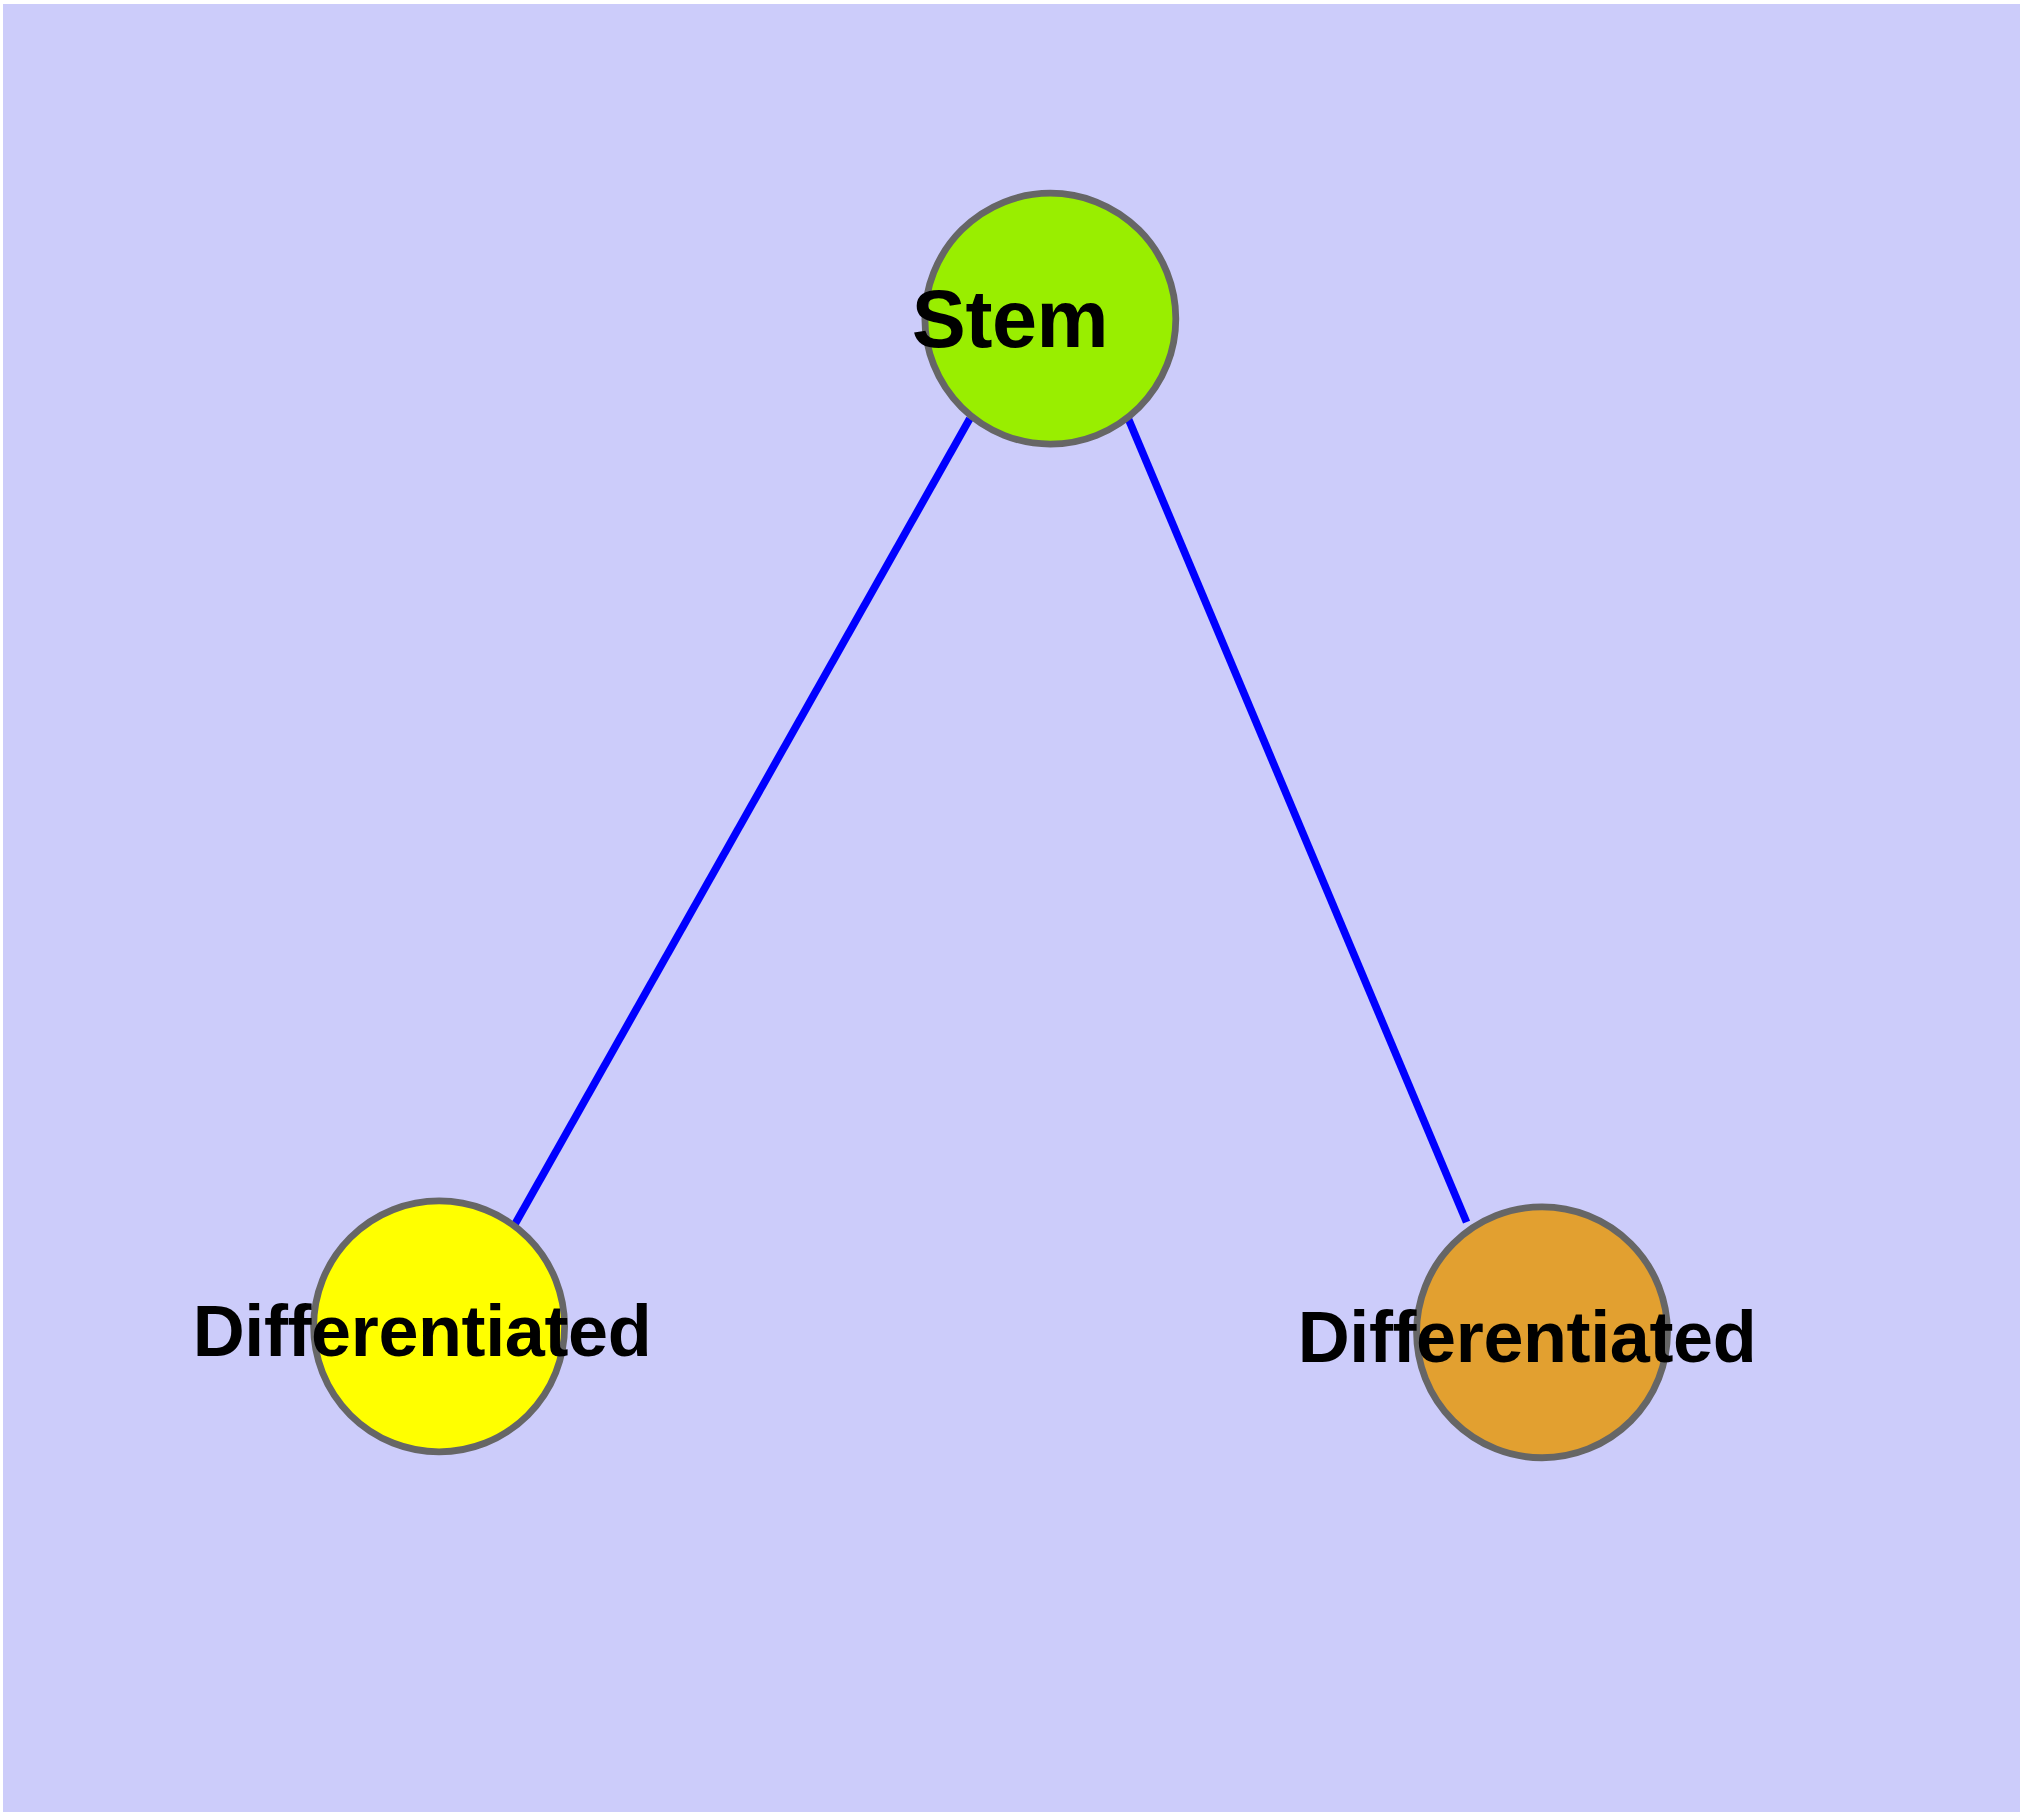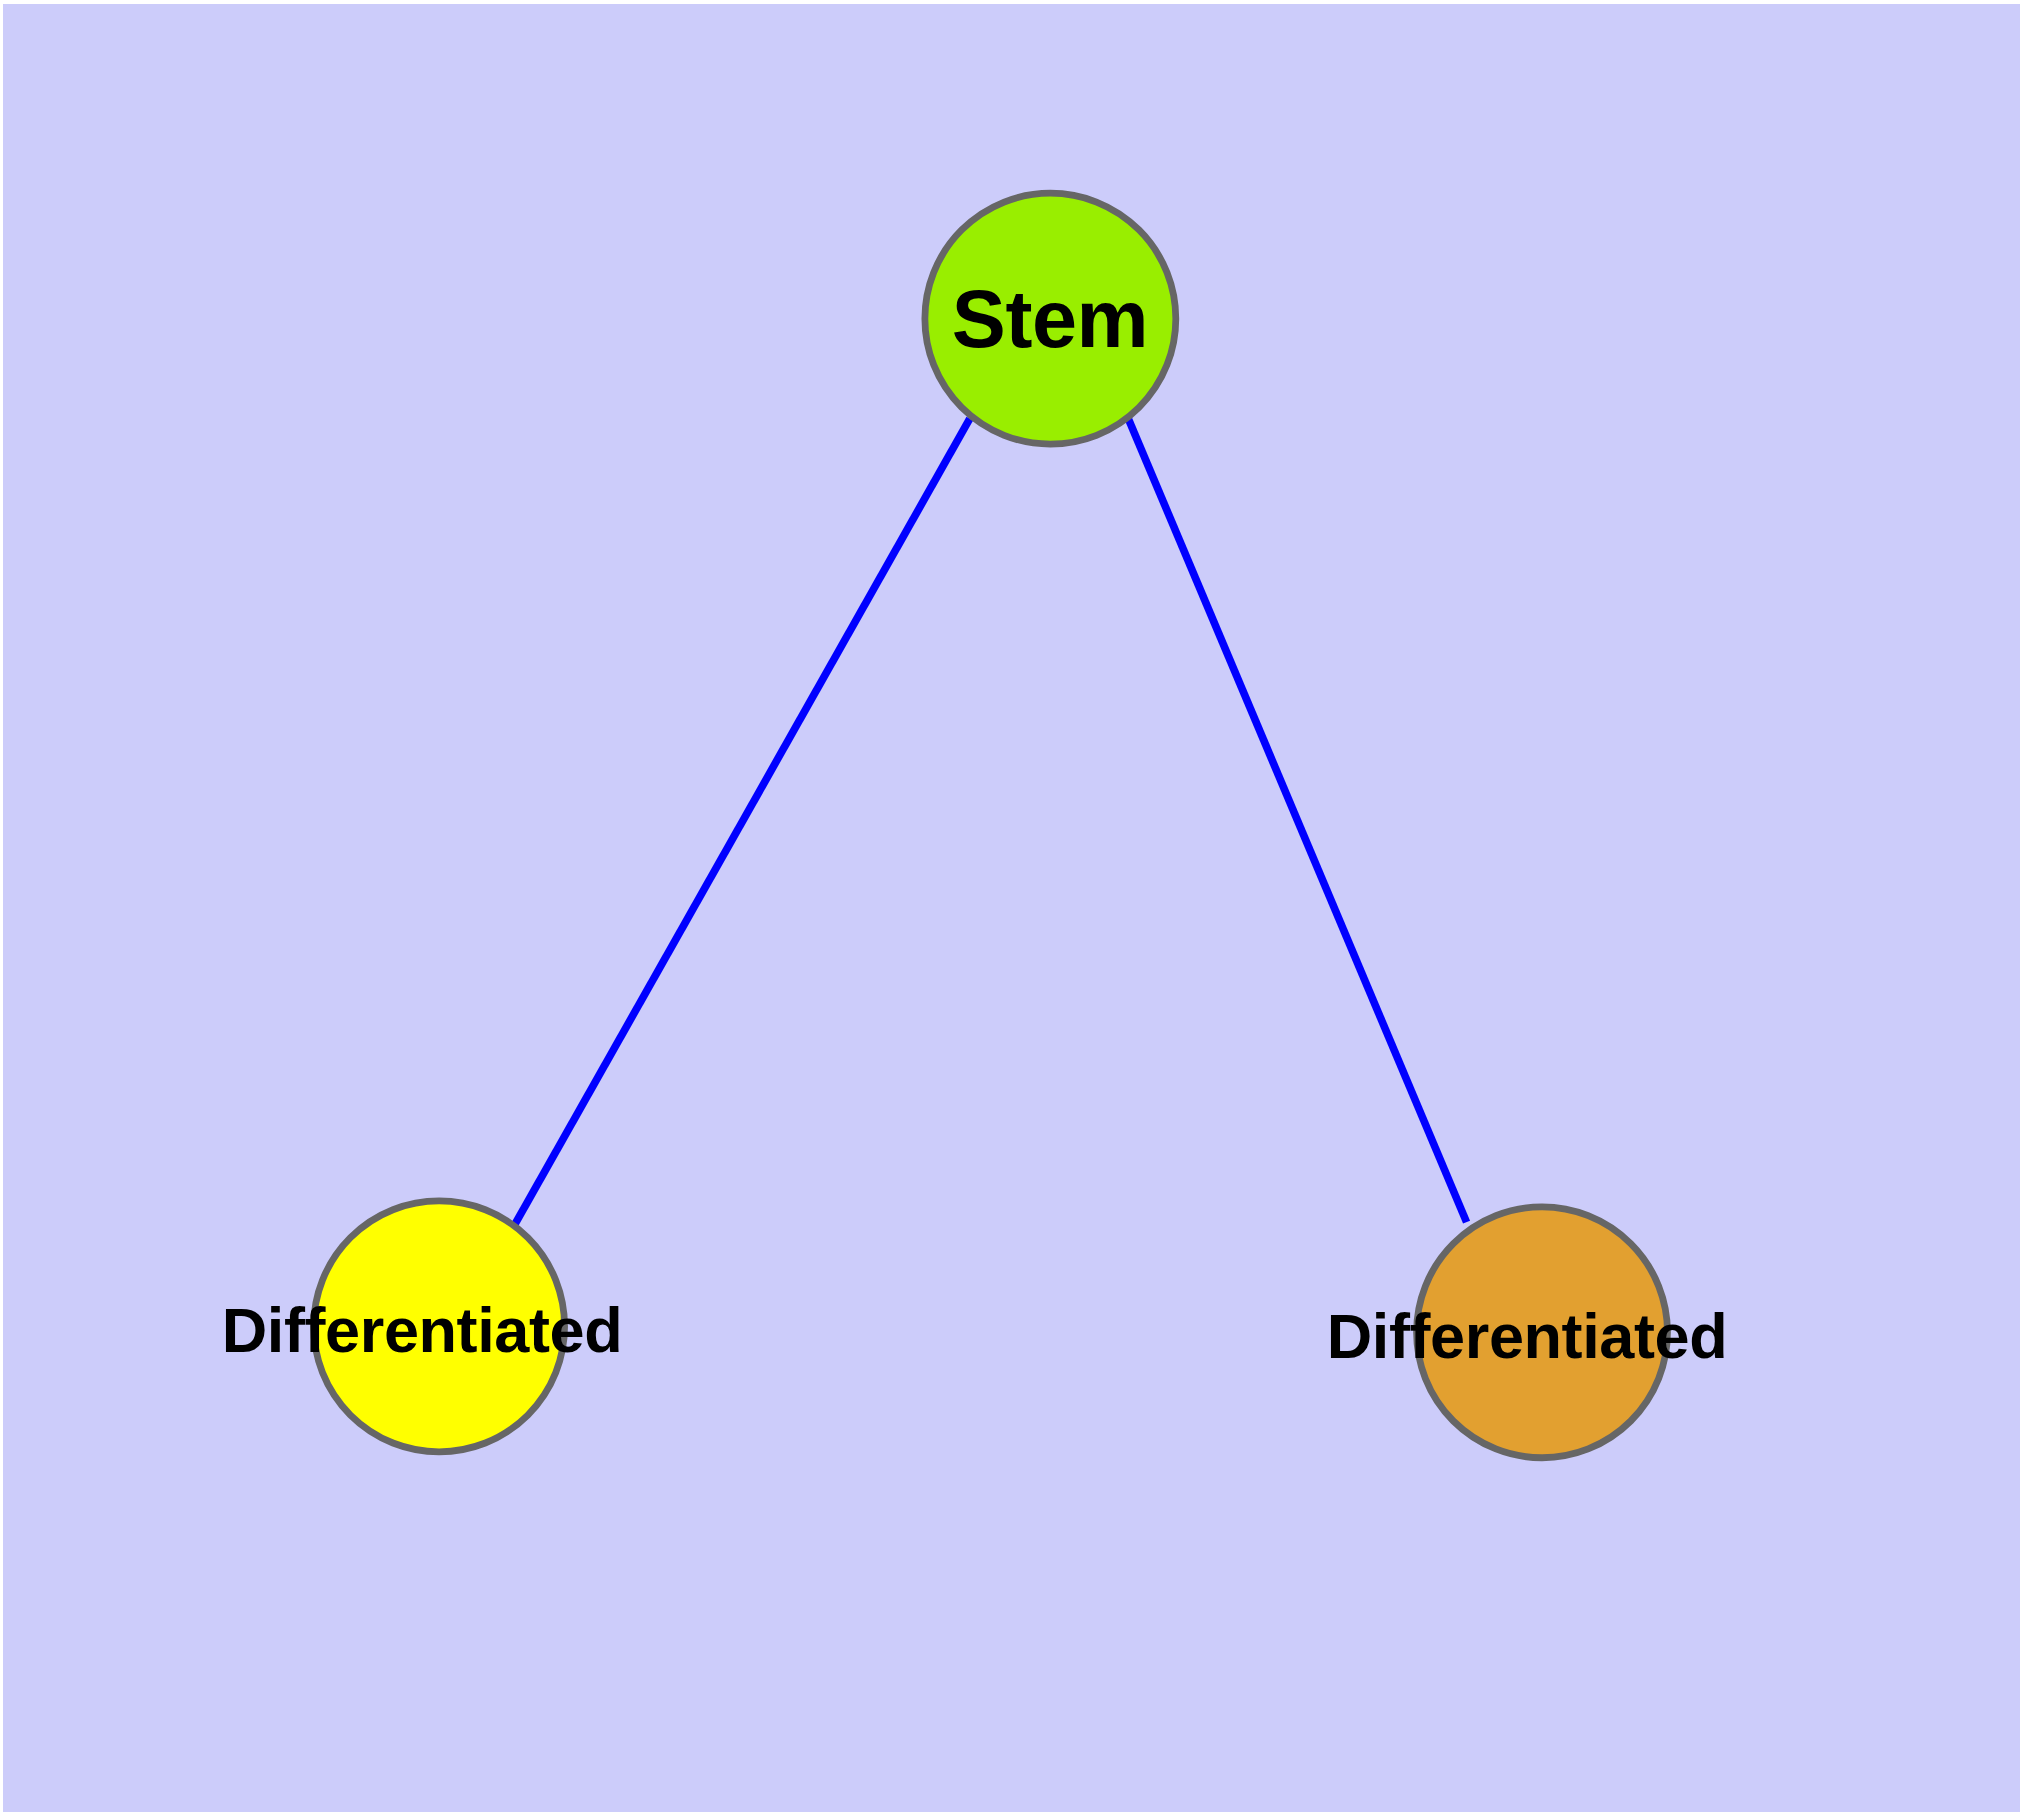--- a/index.html
+++ b/index.html
@@ -77,7 +77,7 @@
     </g>
   </svg>
 
-  <div class="node-label single" style="left:1050px; top:319px;"><span>Stem</span></div>
+  <div class="node-label single" style="left:1010px; top:319px;"><span>Stem</span></div>
 
   <div class="node-label big" style="left:422px; top:1331px;"><span>Differentiated</span><br></div>
 

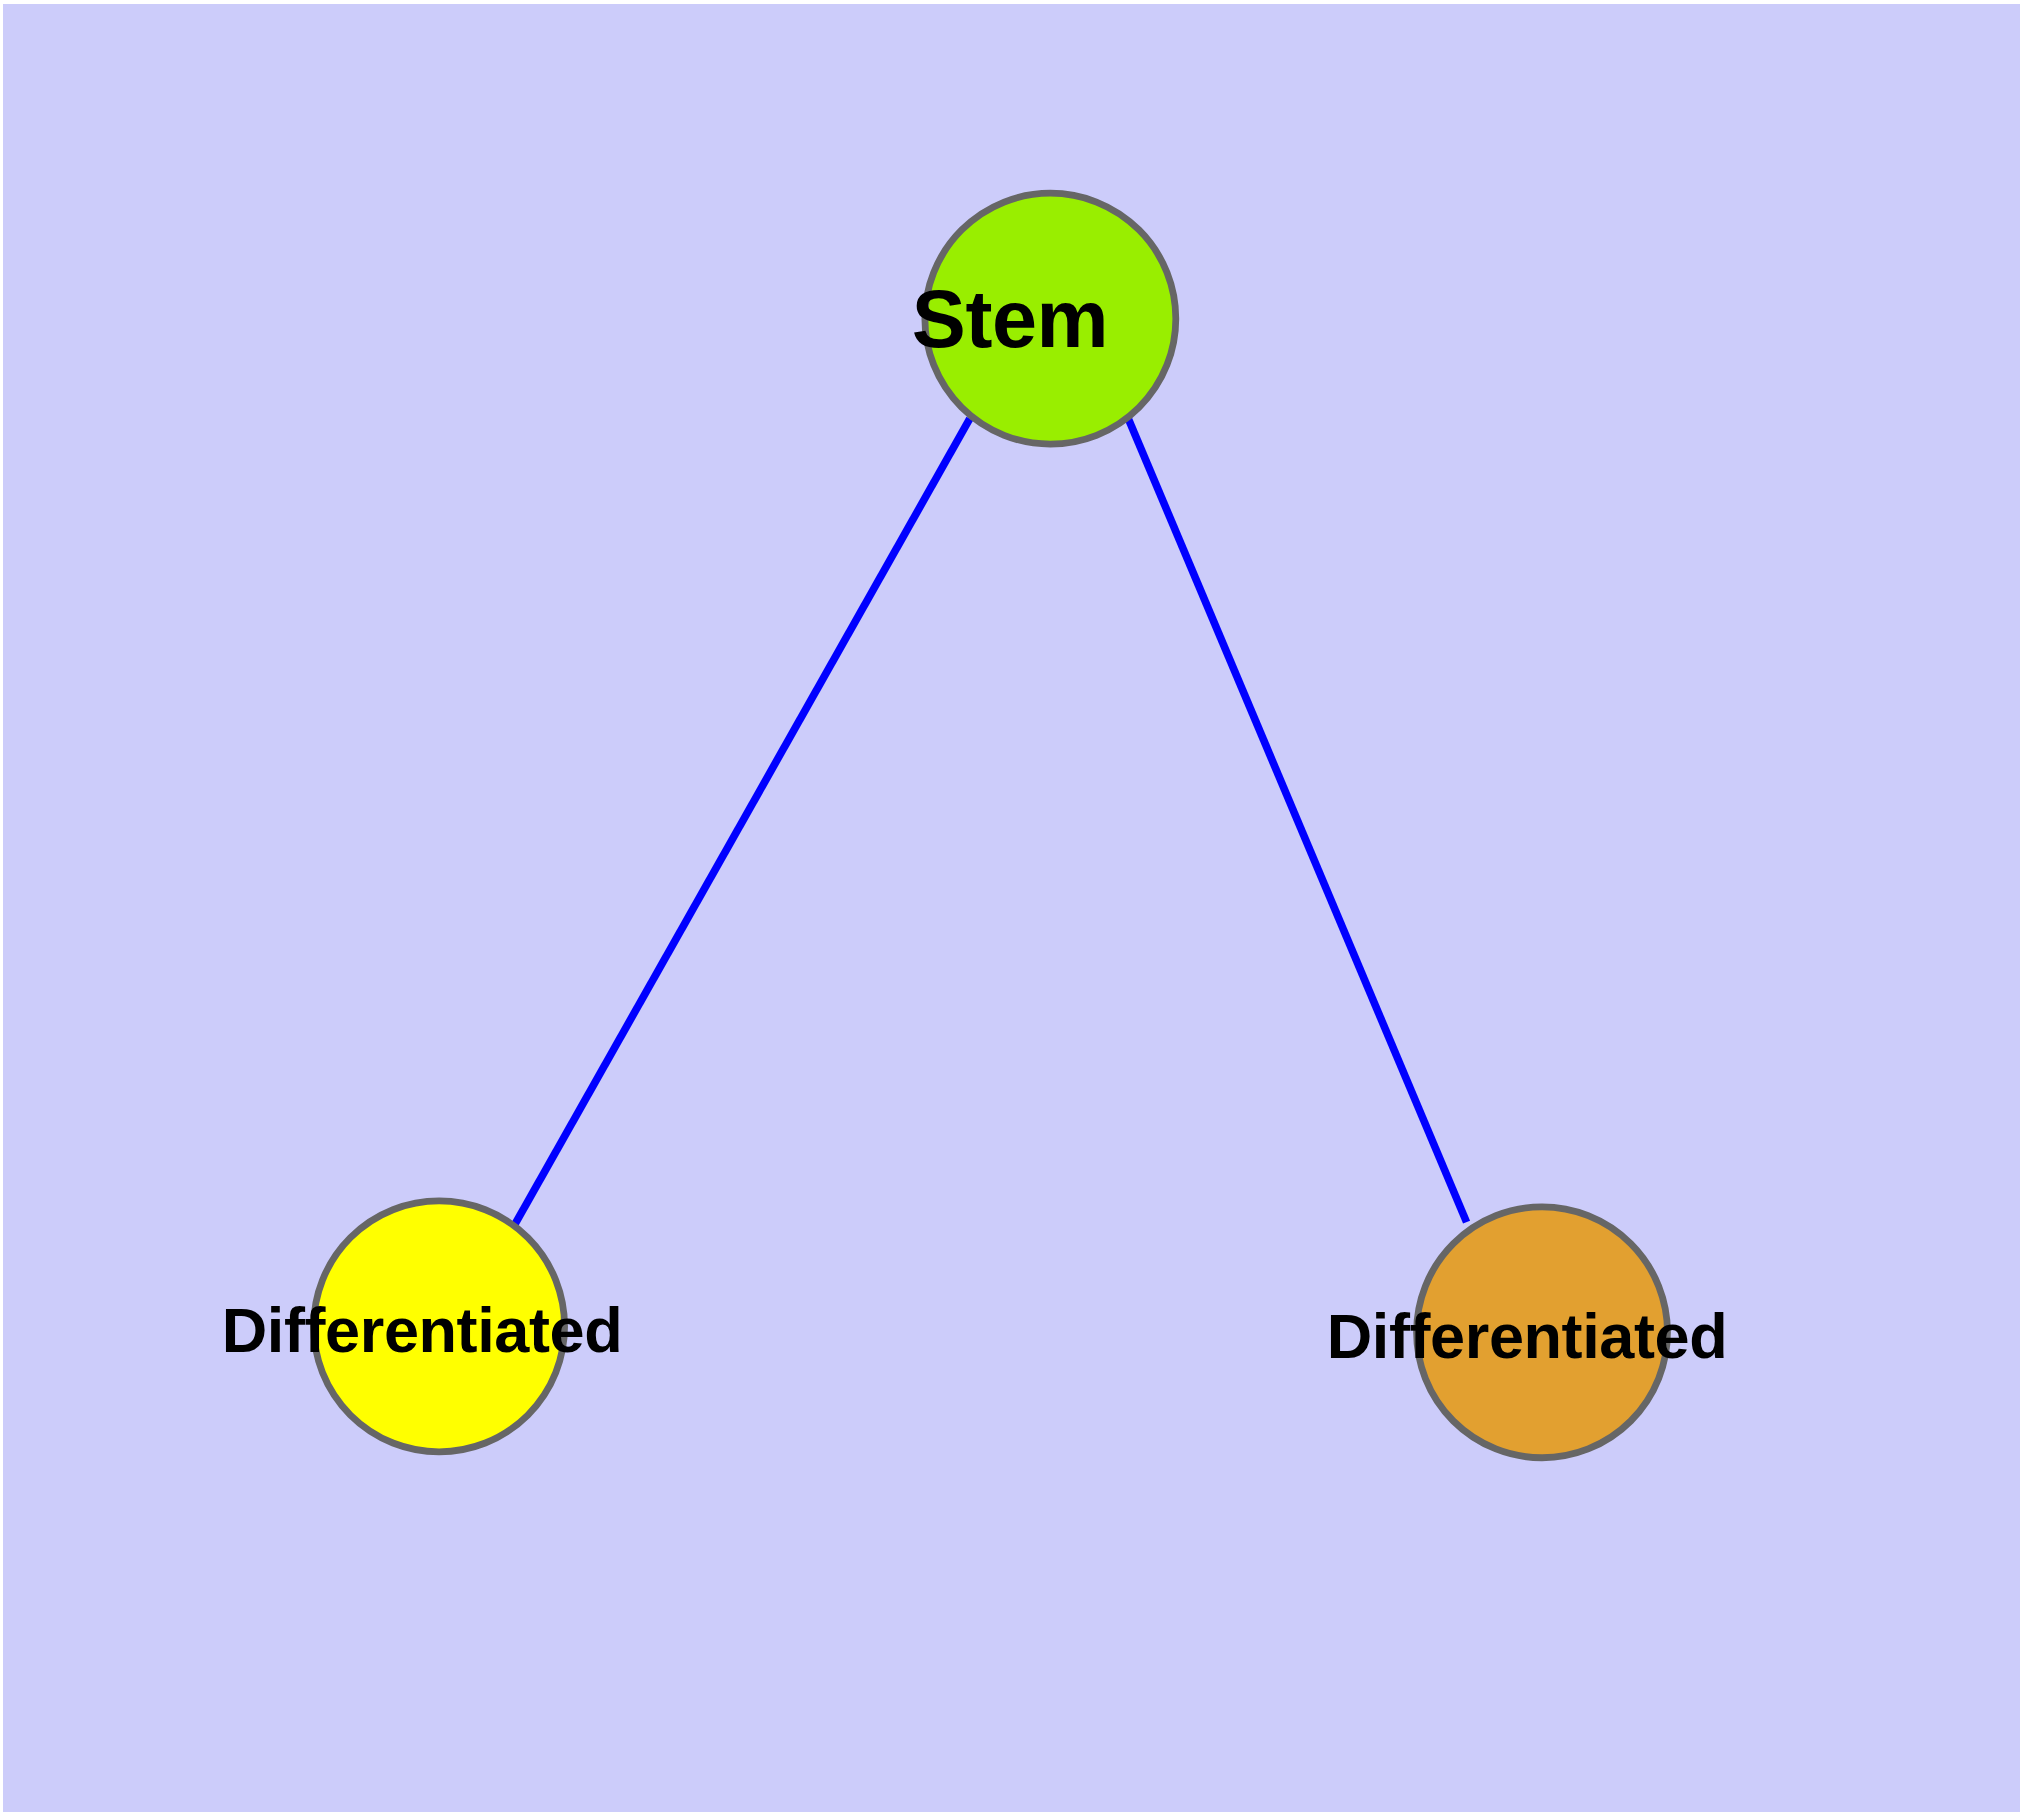--- a/index.html
+++ b/index.html
@@ -53,7 +53,7 @@
     transform: translate(-50%, -50%);
   }
   .node-label.big {
-    font-size: 63px;
+    font-size: 72px;
   }
   .node-label.single {
     font-size: 81px;

